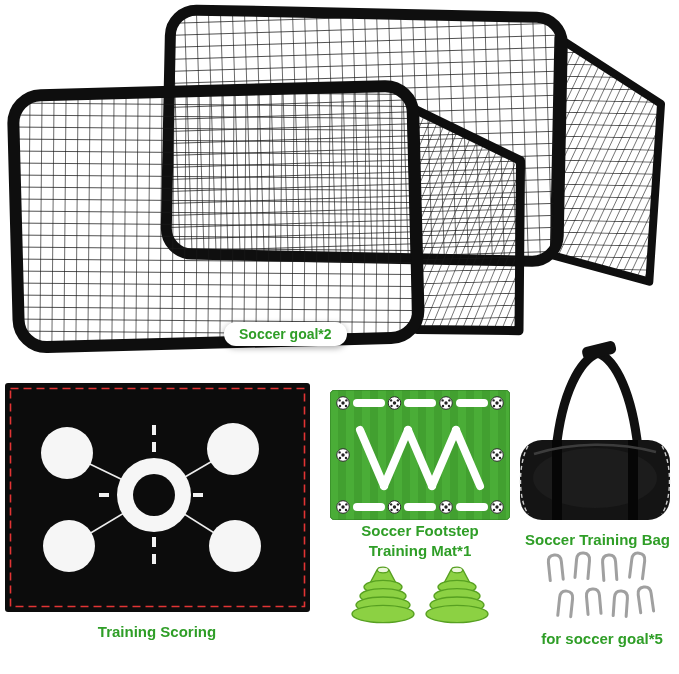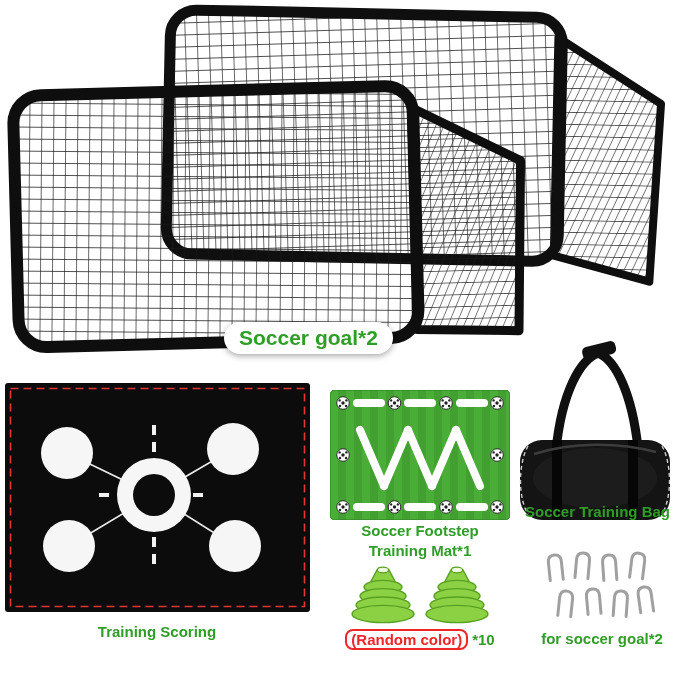--- a/index.html
+++ b/index.html
@@ -9,7 +9,7 @@
   .abs { position:absolute; }
   .caption { position:absolute; font-weight:bold; color:var(--green); text-align:center; font-size:15px; line-height:1.3; }
   .pill { position:absolute; background:#ffffff; border-radius:17px; padding:4px 15px; font-weight:bold;
-          color:var(--green); font-size:21px; box-shadow:0 2px 6px rgba(0,0,0,.35); white-space:nowrap; }
+          color:var(--green); font-size:14px; box-shadow:0 2px 6px rgba(0,0,0,.35); white-space:nowrap; }
   .red-box { color:var(--red); border:2px solid var(--red); border-radius:8px; padding:0 4px;
              display:inline-block; line-height:1.15; }
   .qty { margin-left:4px; color:var(--green); }

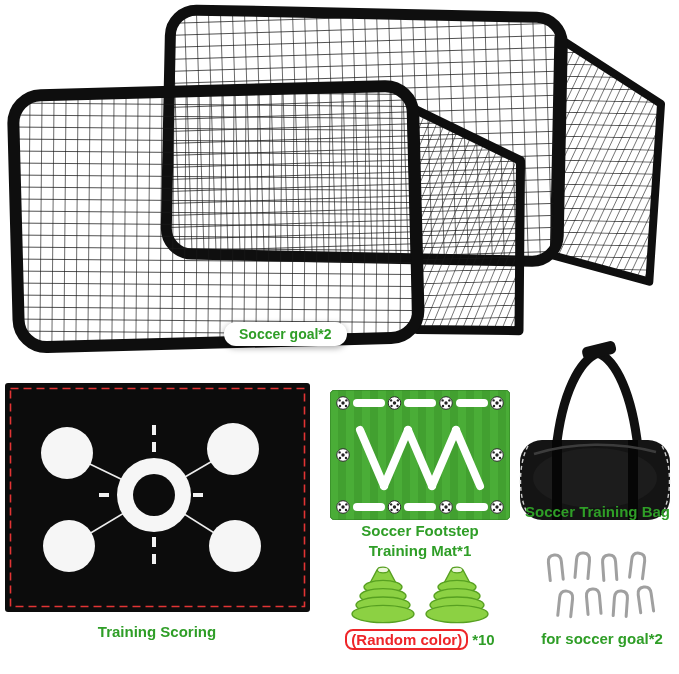--- a/index.html
+++ b/index.html
@@ -138,7 +138,7 @@
     <path d="M22 116 C 60 104 106 104 144 114" stroke="#3c3c3c" stroke-width="2.5" fill="none"></path>
   </svg>
 
-  <div class="caption" style="left:520px;top:502px;width:155px">
+  <div class="caption" style="left:520px;top:530px;width:155px">
     <div>Soccer Training Bag</div>
   </div>
 

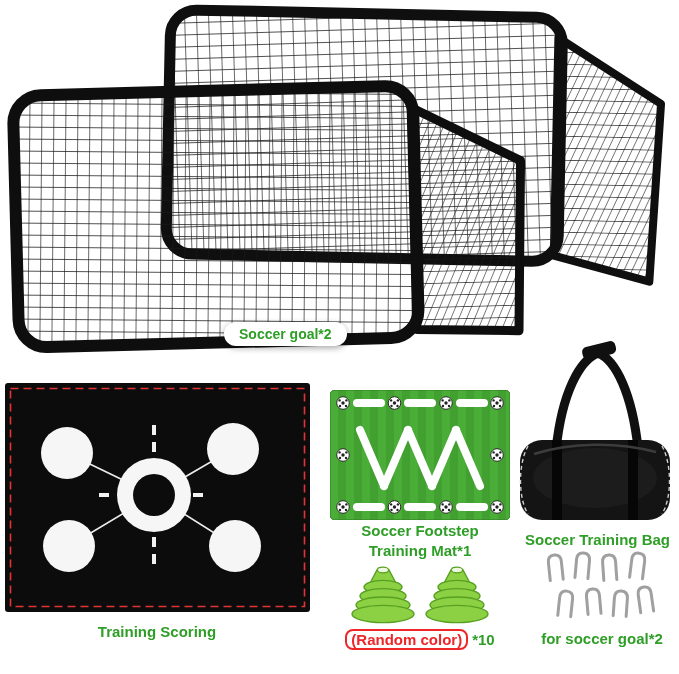--- a/index.html
+++ b/index.html
@@ -158,9 +158,6 @@
   </svg>
 
   <div class="caption" style="left:330px;top:629px;width:180px">
-    <div>
-      <span class="red-box">(Random color)</span><span class="qty">*10</span>
-    </div>
   </div>
 
   <svg class="abs" style="left:543px;top:550px" width="122" height="74" viewBox="0 0 122 74">

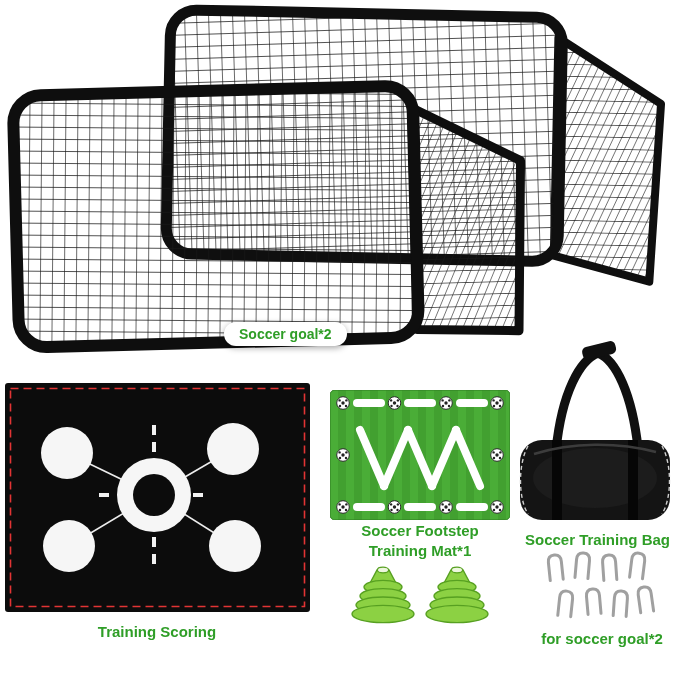--- a/index.html
+++ b/index.html
@@ -175,7 +175,7 @@
   </svg>
 
   <div class="caption" style="left:536px;top:629px;width:132px">
-    <div>for soccer goal*2</div>
+    <div>for soccer goal*5</div>
   </div>
 
 </div>

